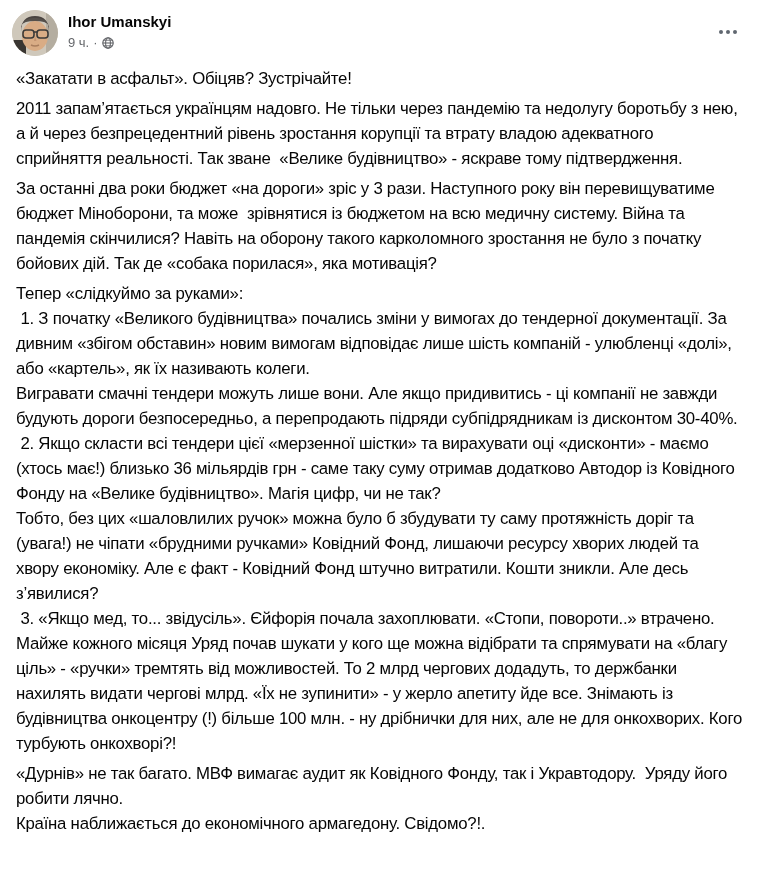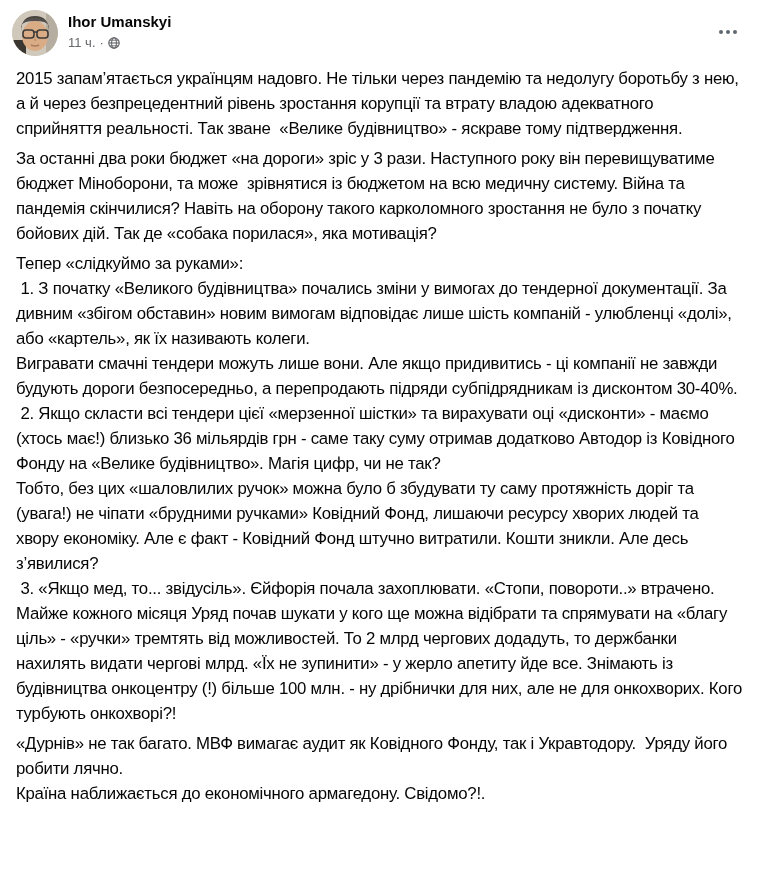--- a/index.html
+++ b/index.html
@@ -111,7 +111,7 @@
     <div class="header-text">
       <div class="author">Ihor Umanskyi</div>
       <div class="meta">
-        <span>11 ч.</span>
+        <span>9 ч.</span>
         <span class="sep">·</span>
         <span class="globe-icon">
           <svg viewBox="0 0 12 12" xmlns="http://www.w3.org/2000/svg">

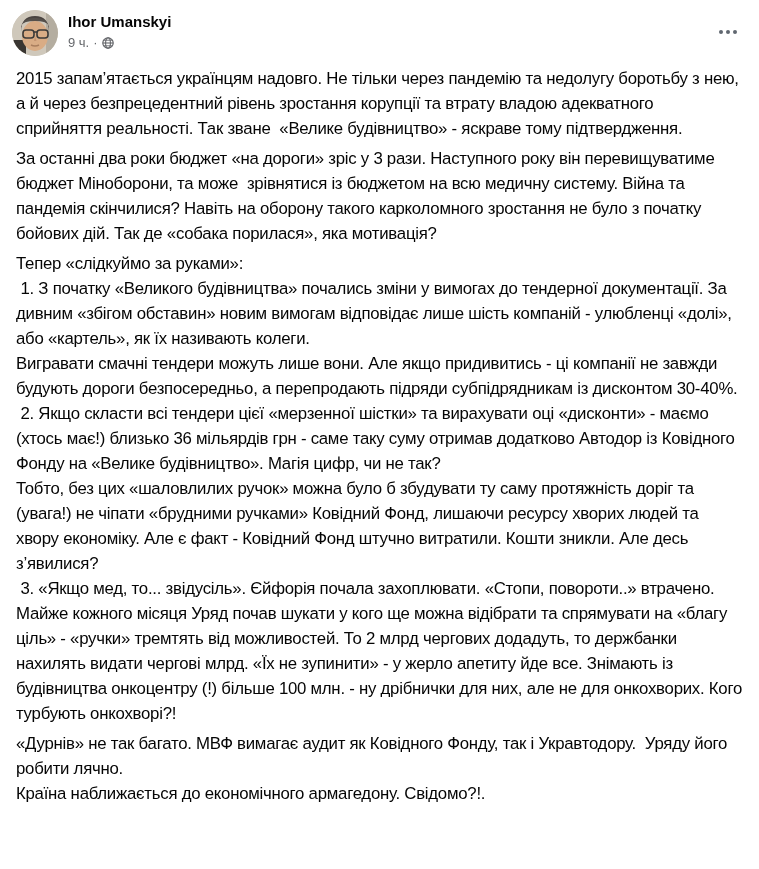--- a/index.html
+++ b/index.html
@@ -134,6 +134,7 @@
   </div>
 
   <div class="post-body">
+      <div class="post-paragraph">«Закатати в асфальт». Обіцяв? Зустрічайте!</div>
       <div class="post-paragraph">2015 запам’ятається українцям надовго. Не тільки через пандемію та недолугу боротьбу з нею, а й через безпрецедентний рівень зростання корупції та втрату владою адекватного сприйняття реальності. Так зване  «Велике будівництво» - яскраве тому підтвердження.</div>
       <div class="post-paragraph">За останні два роки бюджет «на дороги» зріс у 3 рази. Наступного року він перевищуватиме бюджет Міноборони, та може  зрівнятися із бюджетом на всю медичну систему. Війна та пандемія скінчилися? Навіть на оборону такого карколомного зростання не було з початку бойових дій. Так де «собака порилася», яка мотивація?</div>
       <div class="post-paragraph">Тепер «слідкуймо за руками»:

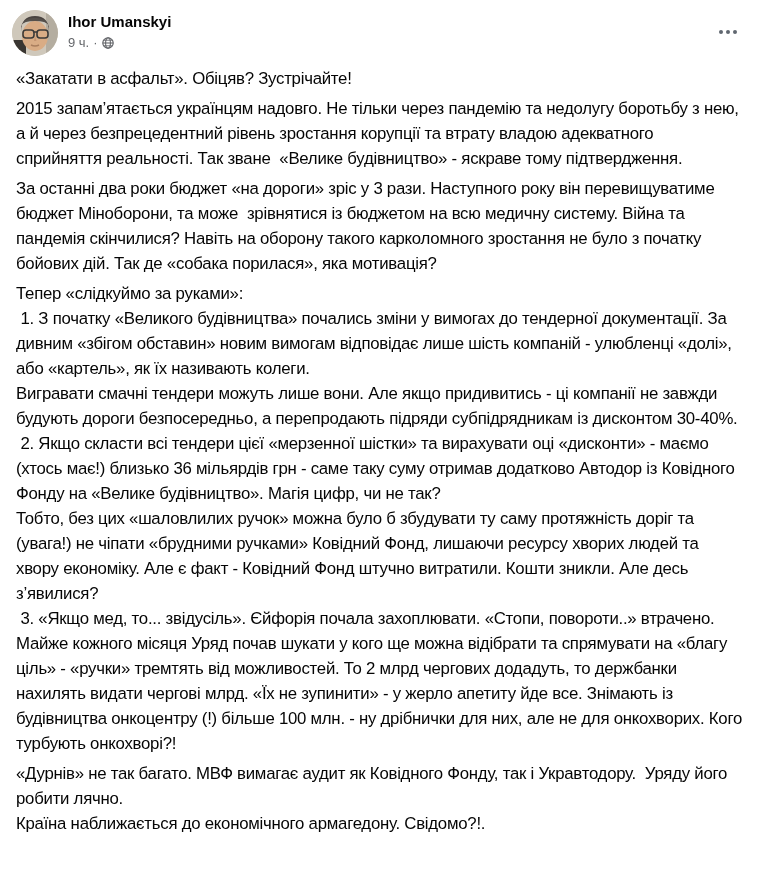--- a/index.html
+++ b/index.html
@@ -135,7 +135,7 @@
 
   <div class="post-body">
       <div class="post-paragraph">«Закатати в асфальт». Обіцяв? Зустрічайте!</div>
-      <div class="post-paragraph">2015 запам’ятається українцям надовго. Не тільки через пандемію та недолугу боротьбу з нею, а й через безпрецедентний рівень зростання корупції та втрату владою адекватного сприйняття реальності. Так зване  «Велике будівництво» - яскраве тому підтвердження.</div>
+      <div class="post-paragraph">2011 запам’ятається українцям надовго. Не тільки через пандемію та недолугу боротьбу з нею, а й через безпрецедентний рівень зростання корупції та втрату владою адекватного сприйняття реальності. Так зване  «Велике будівництво» - яскраве тому підтвердження.</div>
       <div class="post-paragraph">За останні два роки бюджет «на дороги» зріс у 3 рази. Наступного року він перевищуватиме бюджет Міноборони, та може  зрівнятися із бюджетом на всю медичну систему. Війна та пандемія скінчилися? Навіть на оборону такого карколомного зростання не було з початку бойових дій. Так де «собака порилася», яка мотивація?</div>
       <div class="post-paragraph">Тепер «слідкуймо за руками»:
  1. З початку «Великого будівництва» почались зміни у вимогах до тендерної документації. За дивним «збігом обставин» новим вимогам відповідає лише шість компаній - улюбленці «долі», або «картель», як їх називають колеги.

